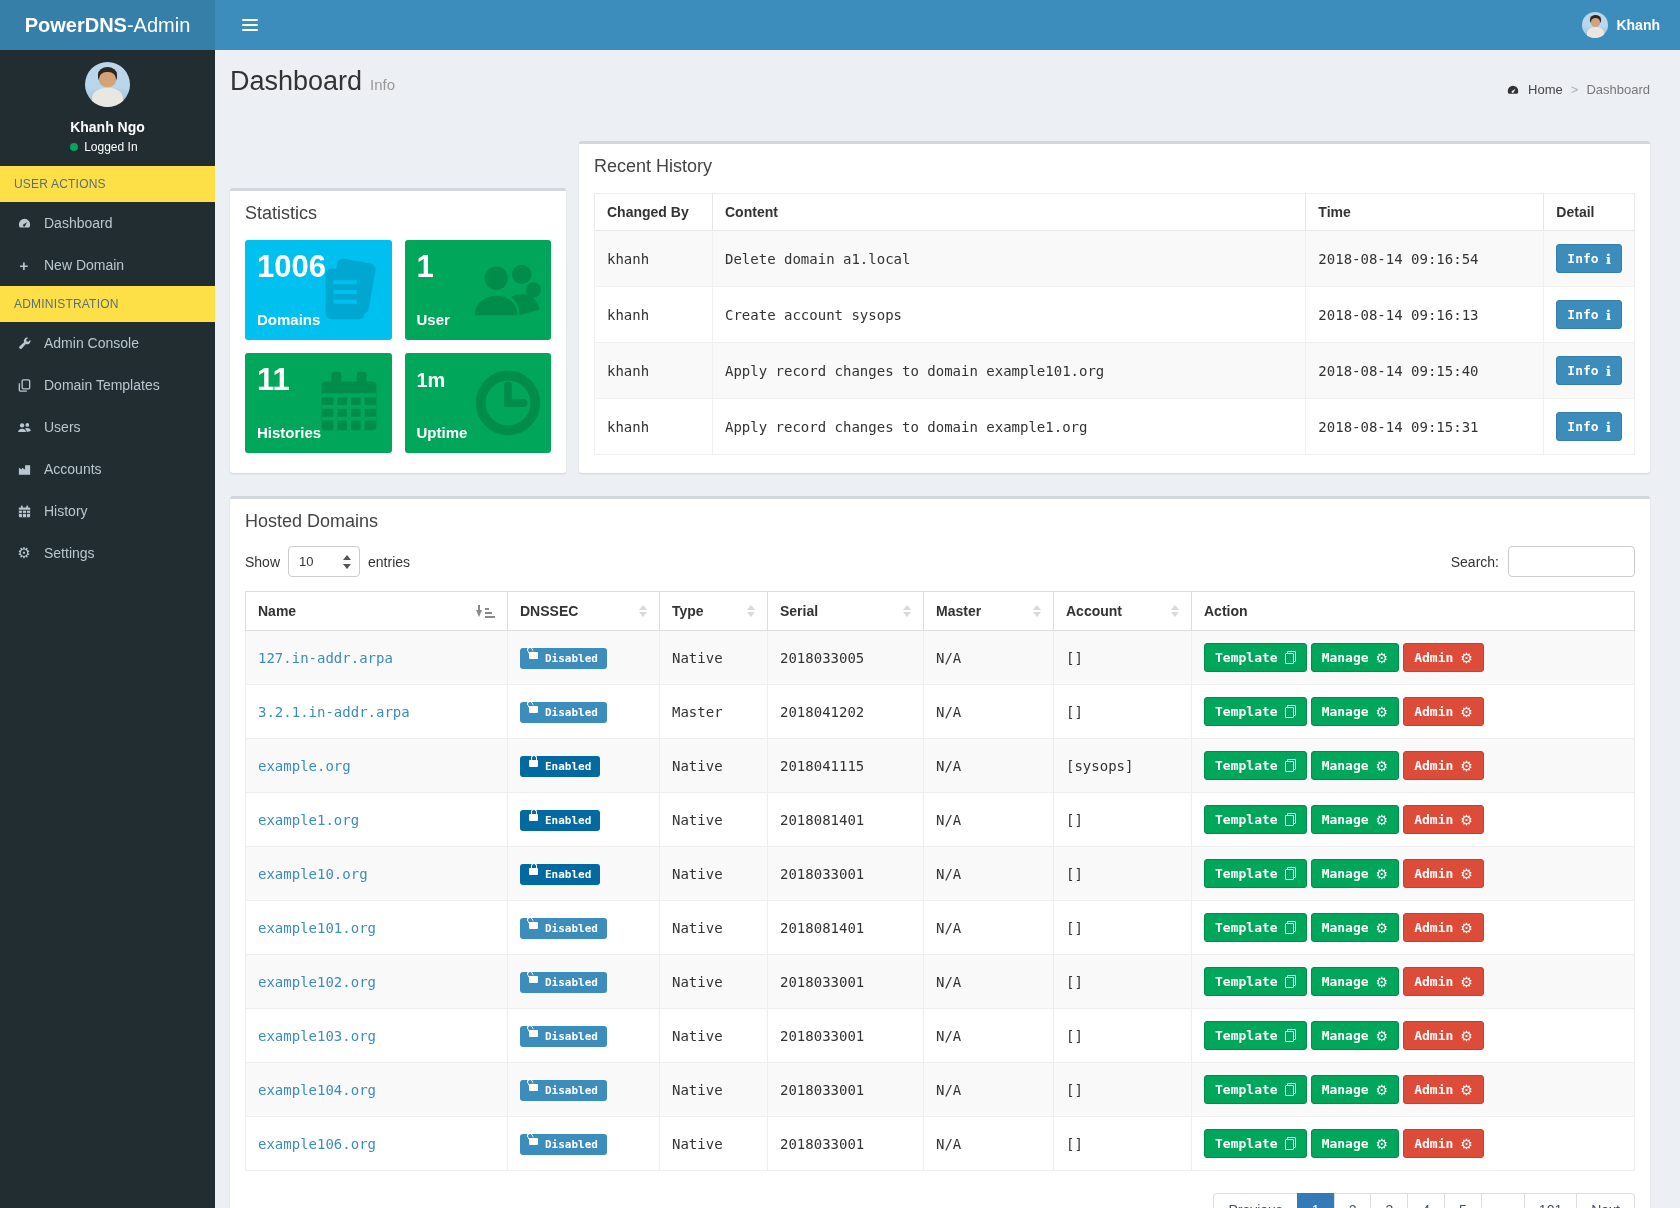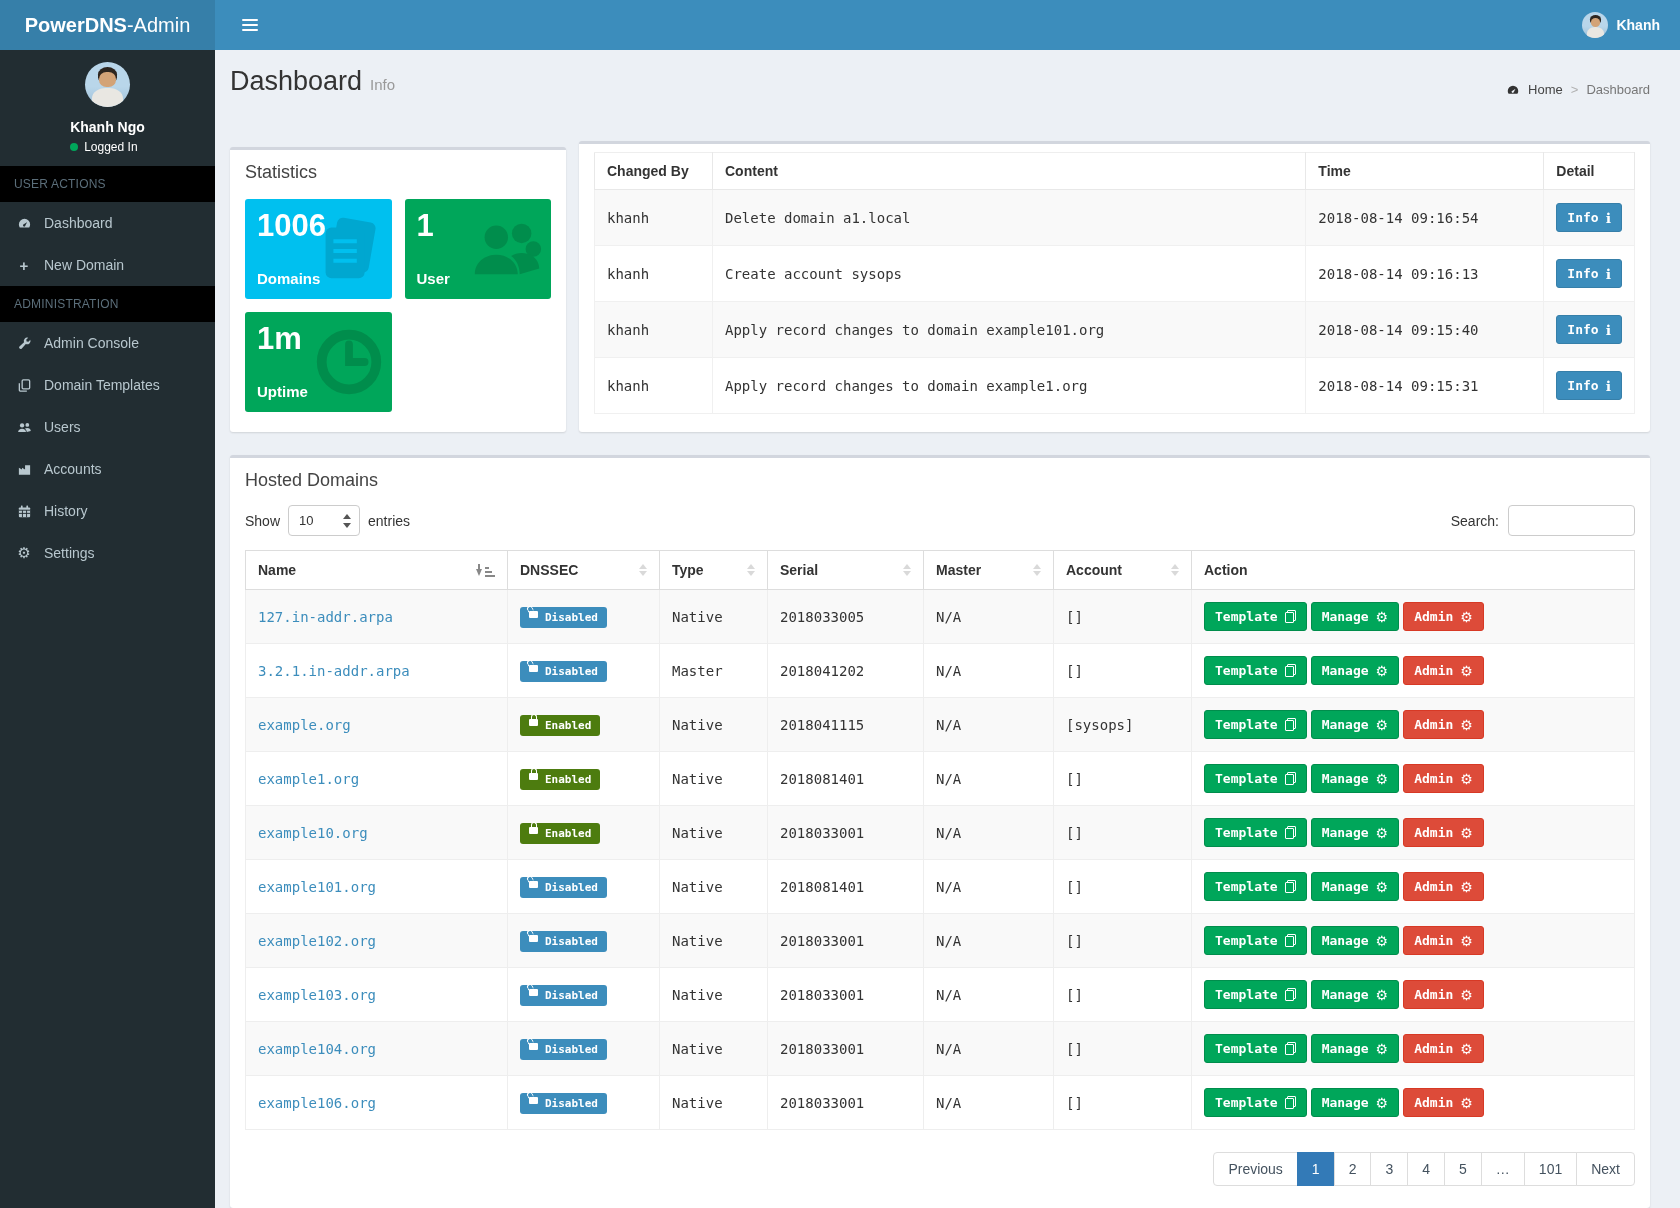--- a/index.html
+++ b/index.html
@@ -325,6 +325,7 @@
           </div>
 
           <div class="panel rh-panel">
+            <div class="p-title">Recent History</div>
             <table class="rh-table">
               <thead>
                 <tr>

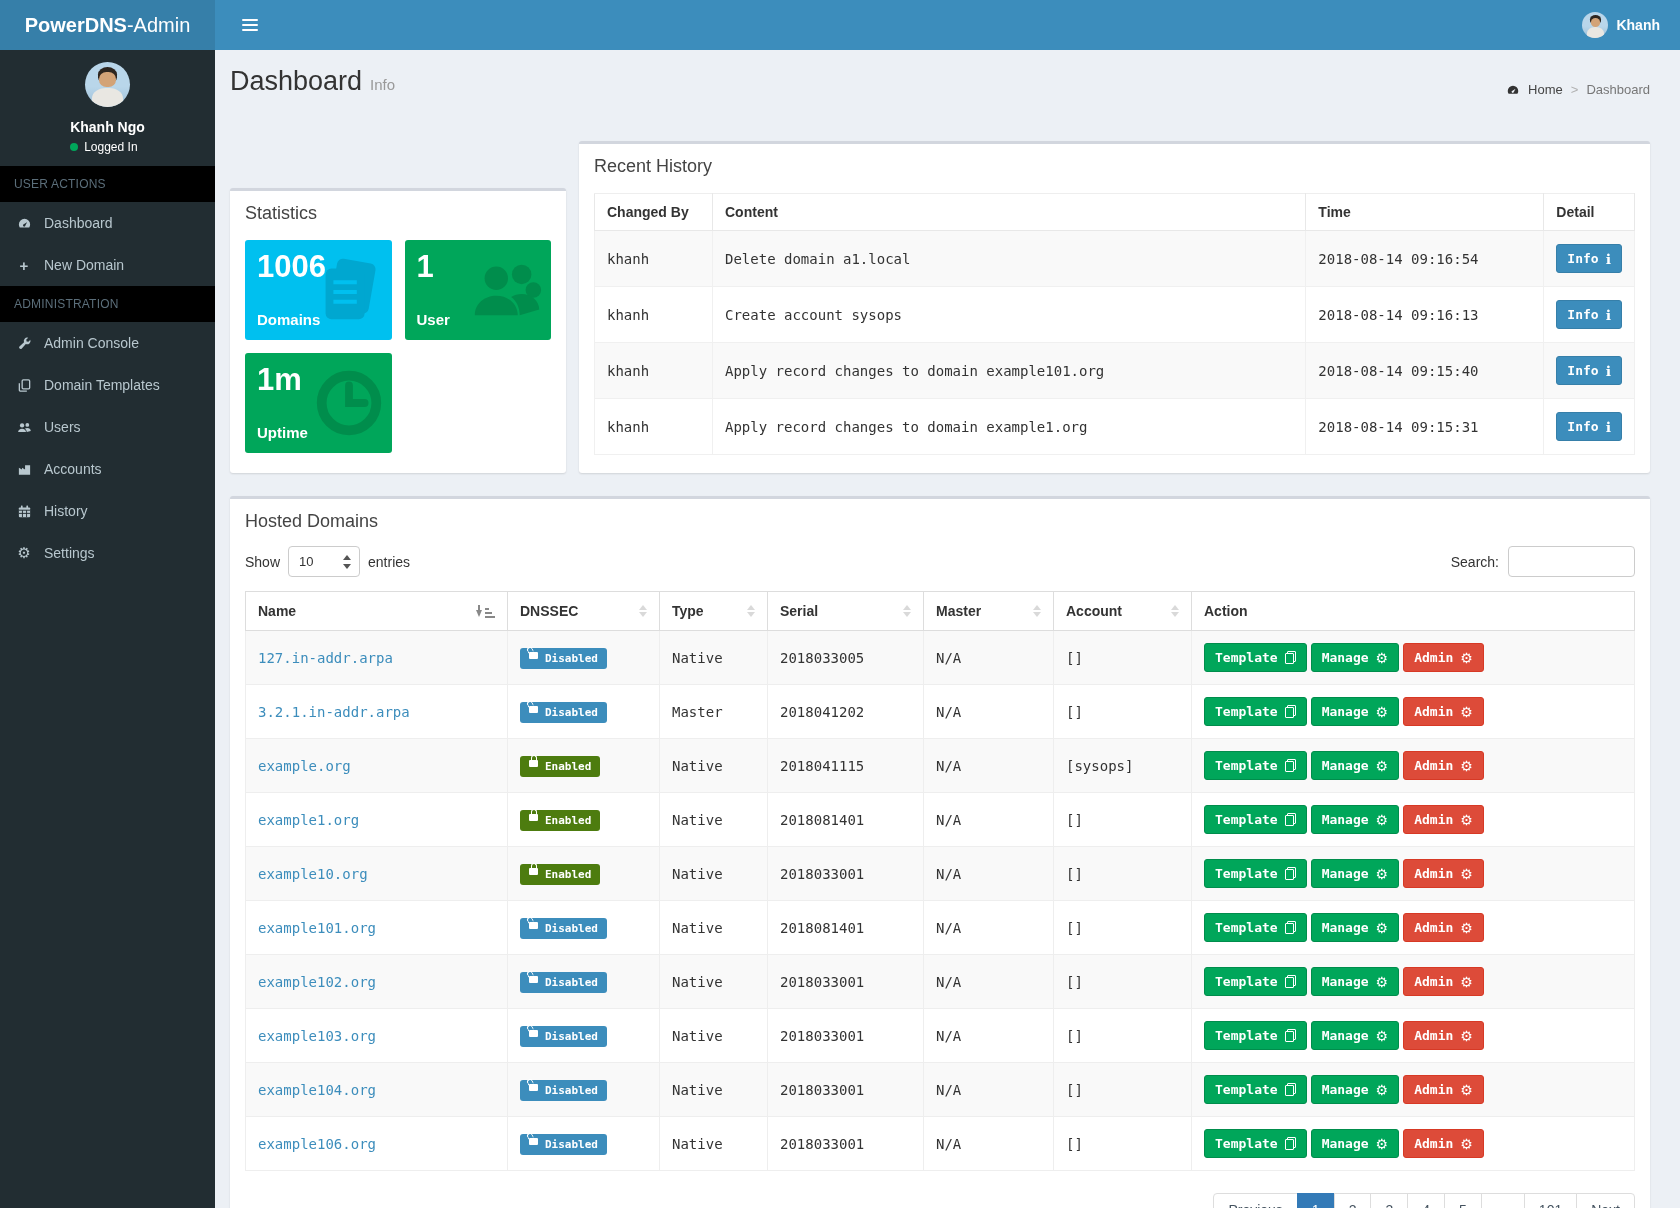--- a/index.html
+++ b/index.html
@@ -39,7 +39,7 @@
   .user-panel .info .nm { font-size:14px; font-weight:bold; margin-bottom:5px; }
   .user-panel .info .st { font-size:12px; display:flex; align-items:center; gap:6px; }
   .dot { width:8px; height:8px; border-radius:50%; background:#00a65a; display:inline-block; }
-  .menu-header { background:#000000; color:#5b6e7a; font-size:12px; padding:11px 14px; letter-spacing:.2px; }
+  .menu-header { background:#fde047; color:#5b6e7a; font-size:12px; padding:11px 14px; letter-spacing:.2px; }
   .menu-item { display:flex; align-items:center; gap:11px; padding:13px 15px; color:#b8c7ce; font-size:14px; cursor:pointer; }
   .mi-ic { width:18px; height:16px; display:inline-flex; align-items:center; justify-content:center; color:#b8c7ce; font-size:15px; }
   .mi-ic svg { width:15px; height:15px; }

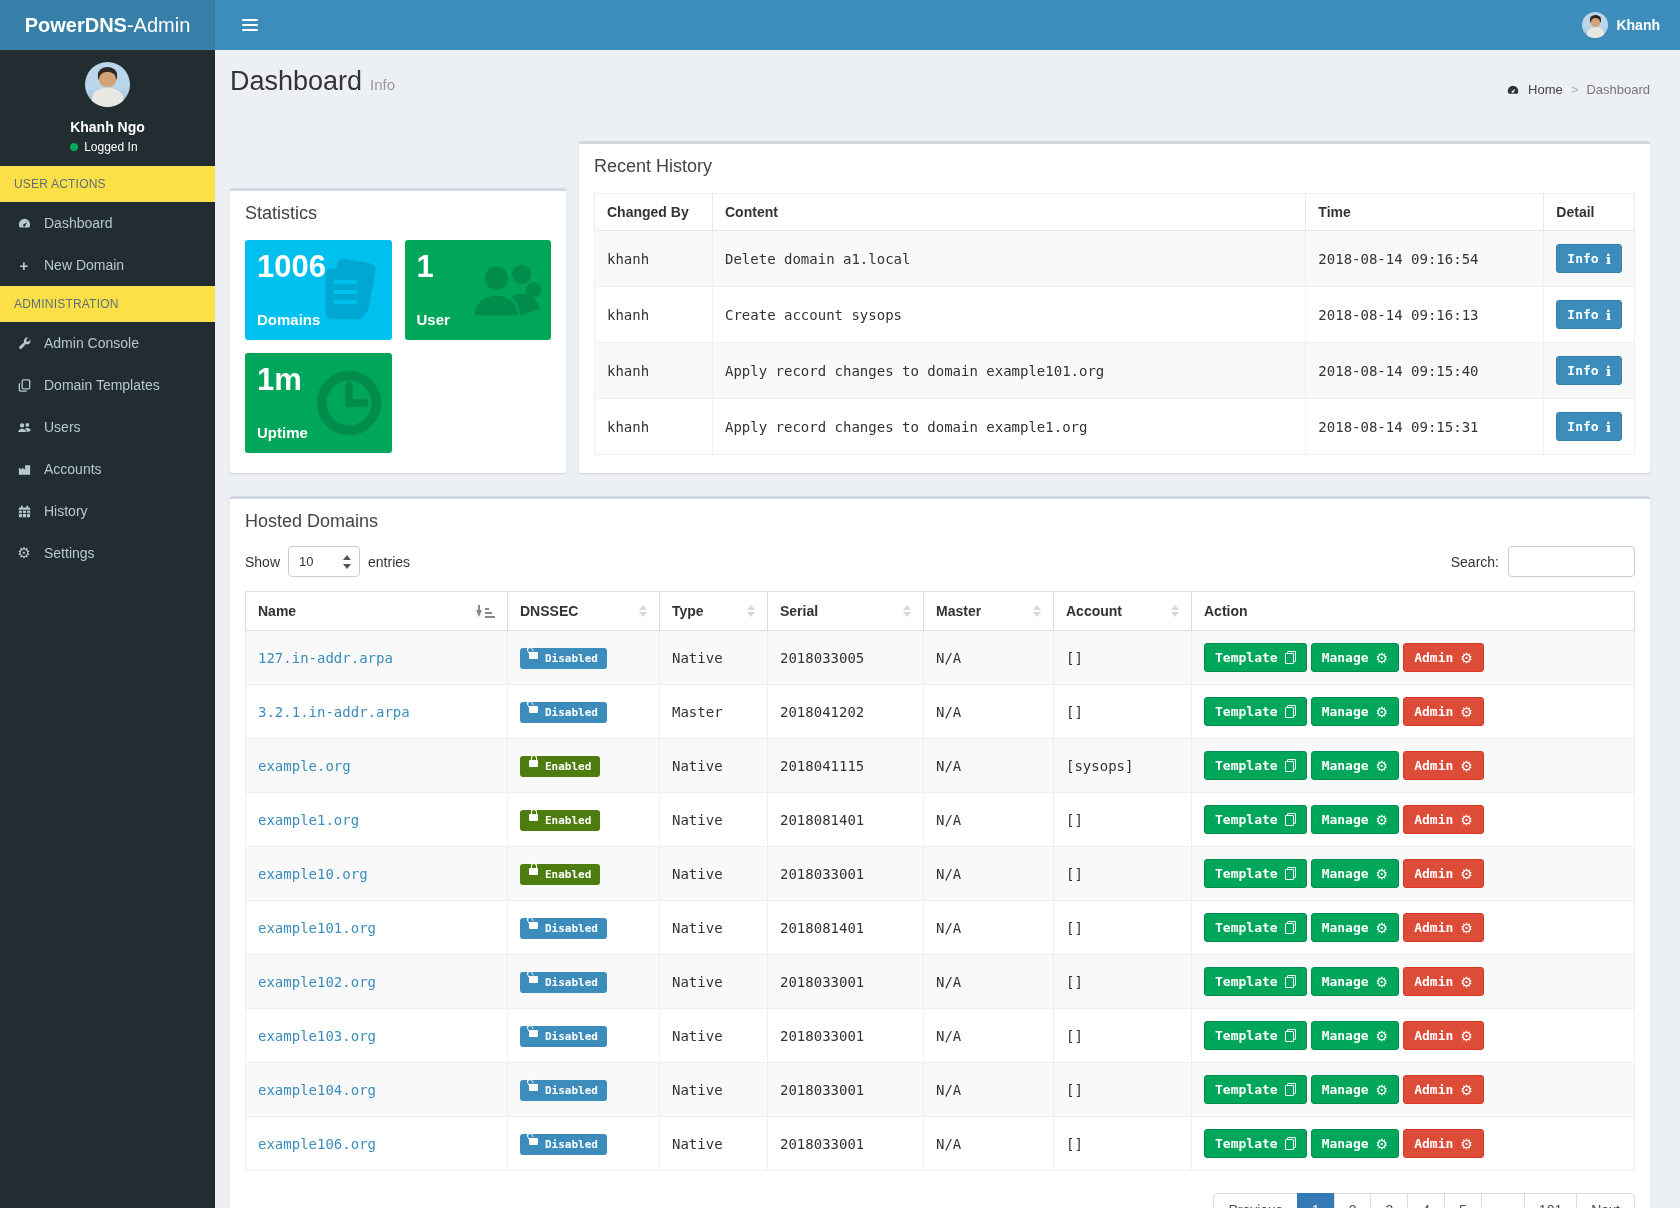--- a/index.html
+++ b/index.html
@@ -310,6 +310,20 @@
                       </g>
                     </svg></div>
                 <div class="sb-label">User</div>
+              </div>
+              <div class="small-box green">
+                <div class="sb-value">11</div>
+                <div class="sb-icon"><svg viewBox="0 0 40 40">
+                      <g fill="#008d4c">
+                        <rect x="6" y="9" width="28" height="25" rx="2"></rect>
+                        <rect x="11" y="4" width="5" height="8" rx="1.6"></rect>
+                        <rect x="24" y="4" width="5" height="8" rx="1.6"></rect>
+                      </g>
+                      <g stroke="#00a65a" stroke-width="2">
+                        <path d="M6 16h28M13 16v18M20 16v18M27 16v18M6 22h28M6 28h28"></path>
+                      </g>
+                    </svg></div>
+                <div class="sb-label">Histories</div>
               </div>
               <div class="small-box green">
                 <div class="sb-value">1m</div>

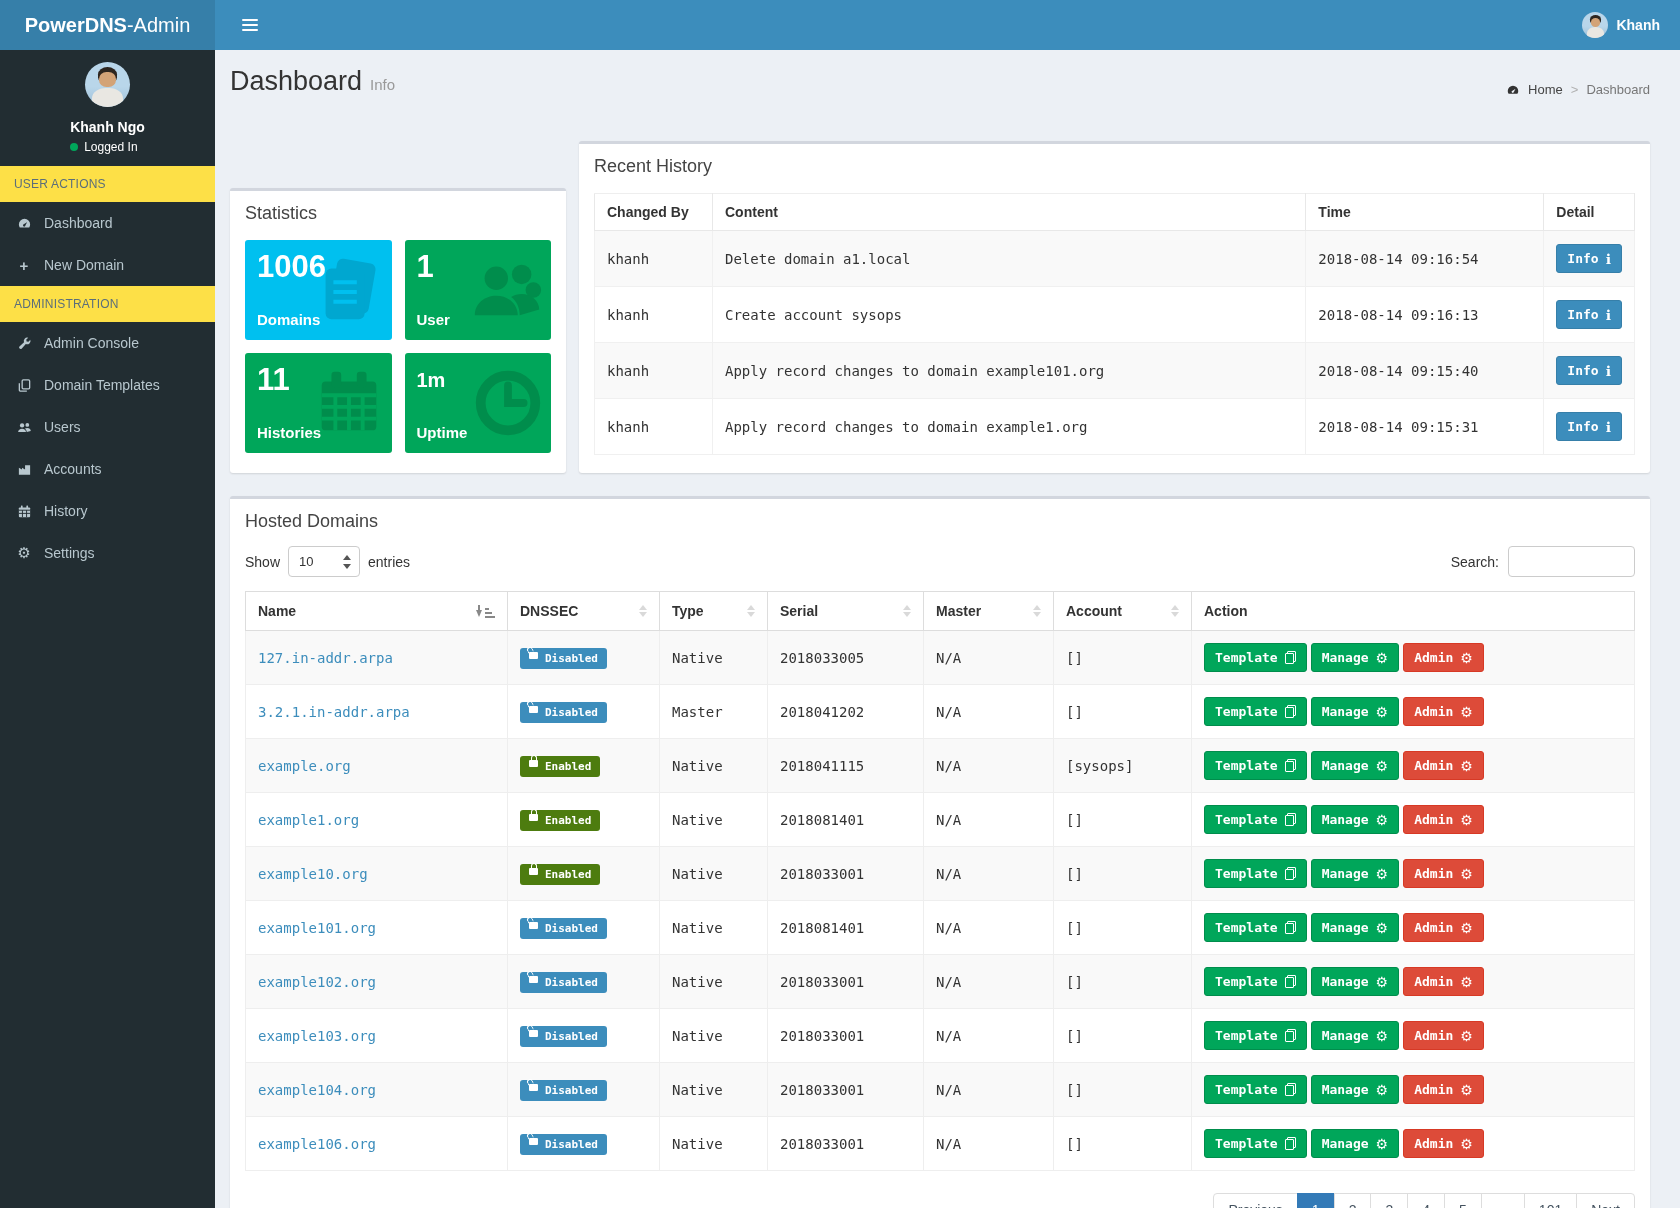--- a/index.html
+++ b/index.html
@@ -123,7 +123,7 @@
   
   .badge { display:inline-flex; align-items:flex-start; border-radius:3px; color:#fff; font-family:"DejaVu Sans Mono", monospace; font-weight:bold; font-size:11px; padding:4px 9px; }
   .badge[data-status="Disabled"] { background:#3c8dbc; }
-  .badge[data-status="Enabled"]  { background:#4d7c0f; }
+  .badge[data-status="Enabled"]  { background:#0369a1; }
   .lock { position:relative; display:inline-block; width:9px; height:7px; background:#fff; border-radius:1px; margin-right:7px; }
   .lock::before { content:""; position:absolute; left:1.5px; top:-5px; width:4px; height:5px; border:1.5px solid #fff; border-bottom:none; border-radius:4px 4px 0 0; }
   .badge[data-status="Disabled"] .lock::before { left:-2.5px; transform:rotate(-28deg); }

